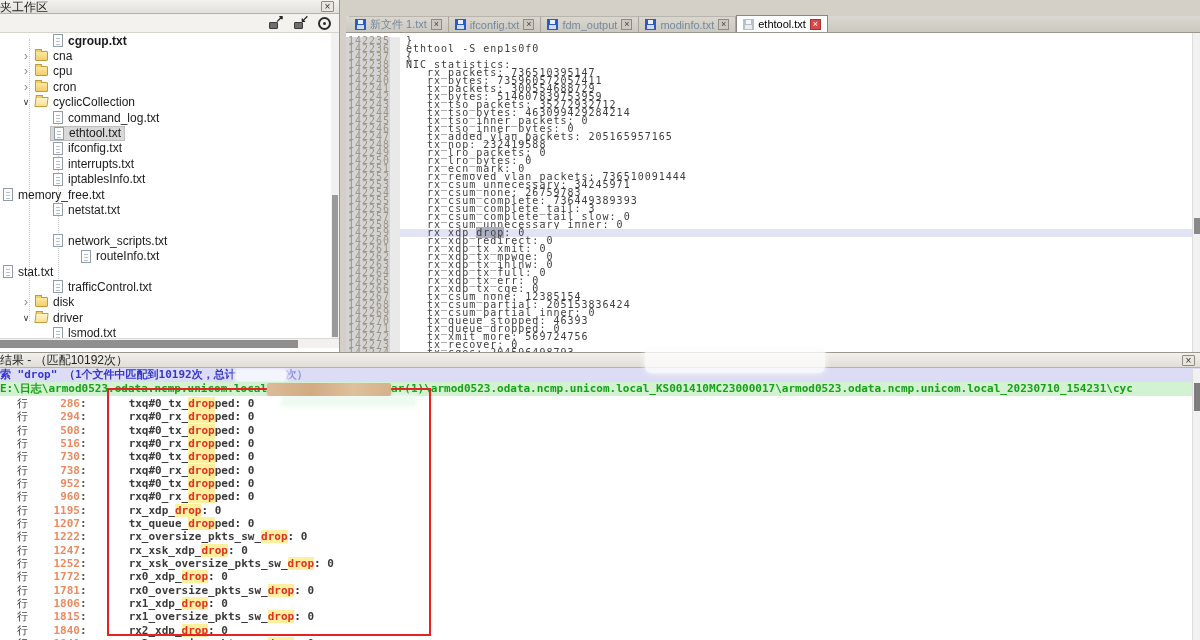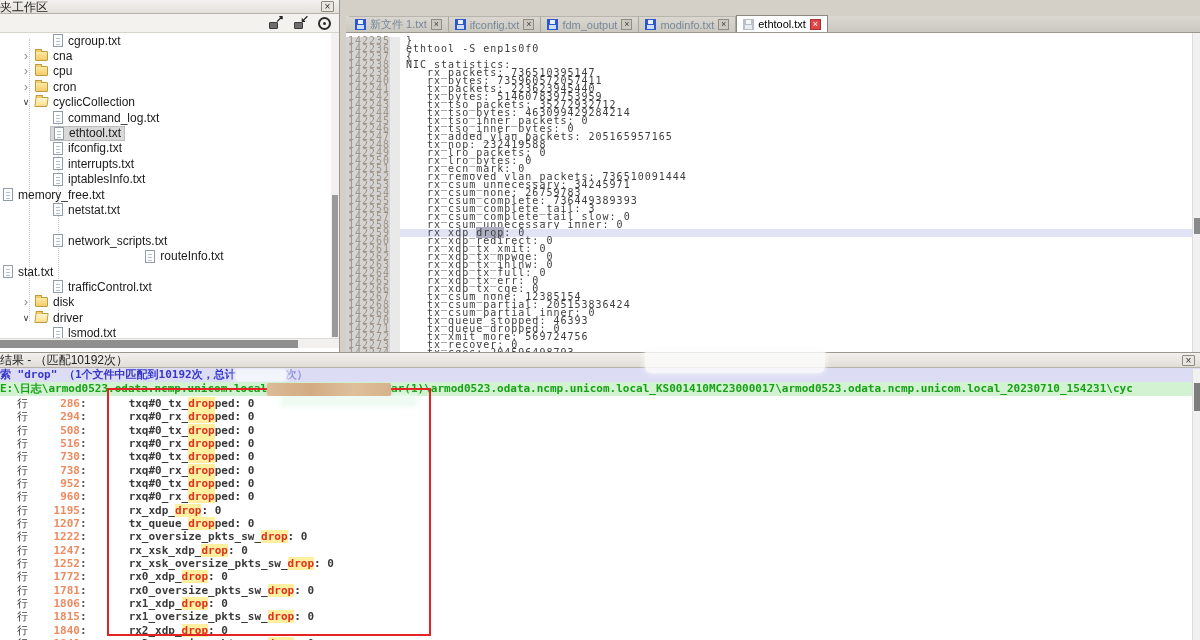--- a/index.html
+++ b/index.html
@@ -113,7 +113,7 @@
     <div class="tree">
       <div class="guide g1"></div>
       <div class="guide g2"></div>
-    <div class="trow" style="padding-left: 50px;">
+    <div class="trow" style="padding-left: 50px; font-weight: bold;">
           <span class="tlabelwrap">
             <span class="ico-doc"></span>
             <span>cgroup.txt</span>

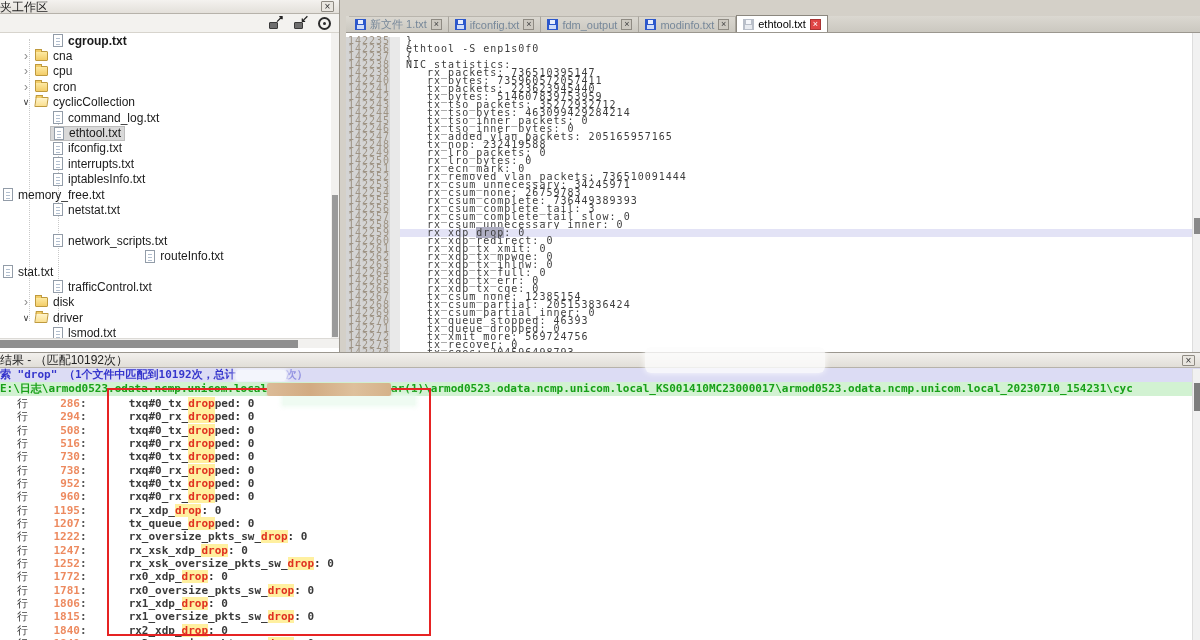--- a/index.html
+++ b/index.html
@@ -305,7 +305,7 @@
         <div class="cline">
           <span class="cnum">142241</span>
           <span class="cfold"></span>
-          <span class="ctext">   tx_packets: 223623945440</span>
+          <span class="ctext">   tx_packets: 300554688729</span>
         </div>
         <div class="cline">
           <span class="cnum">142242</span>

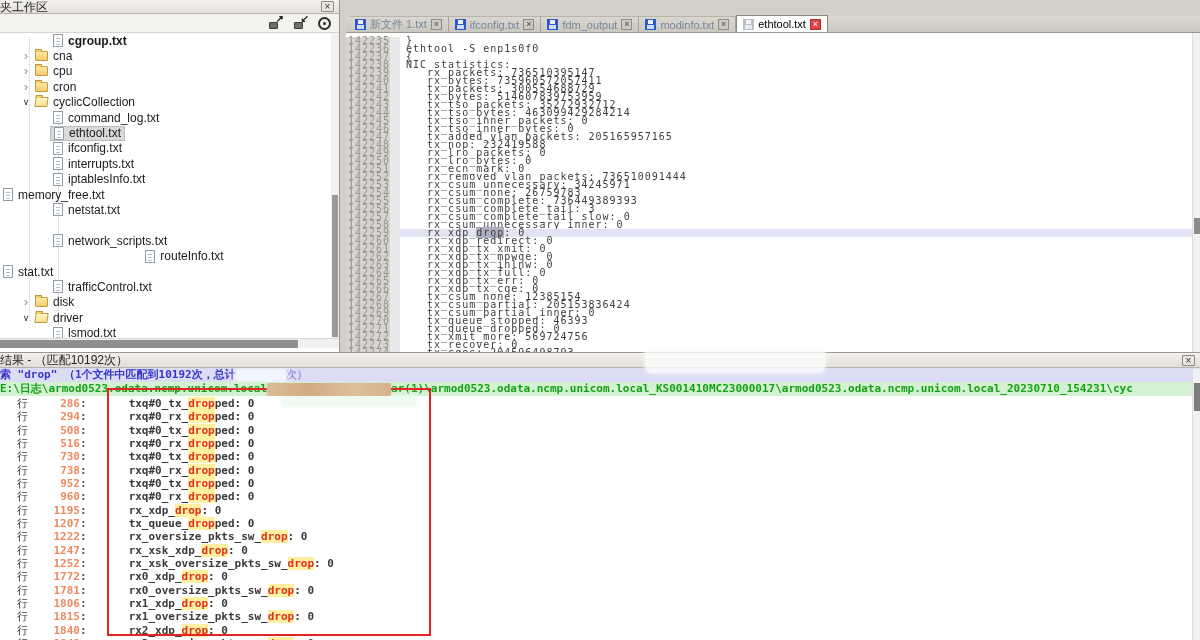--- a/index.html
+++ b/index.html
@@ -196,7 +196,7 @@
             <span>network_scripts.txt</span>
           </span>
         </div>
-        <div class="trow" style="padding-left: 30px; justify-content: center;">
+        <div class="trow" style="padding-left: 78px;">
           <span class="tlabelwrap">
             <span class="ico-doc"></span>
             <span>routeInfo.txt</span>

